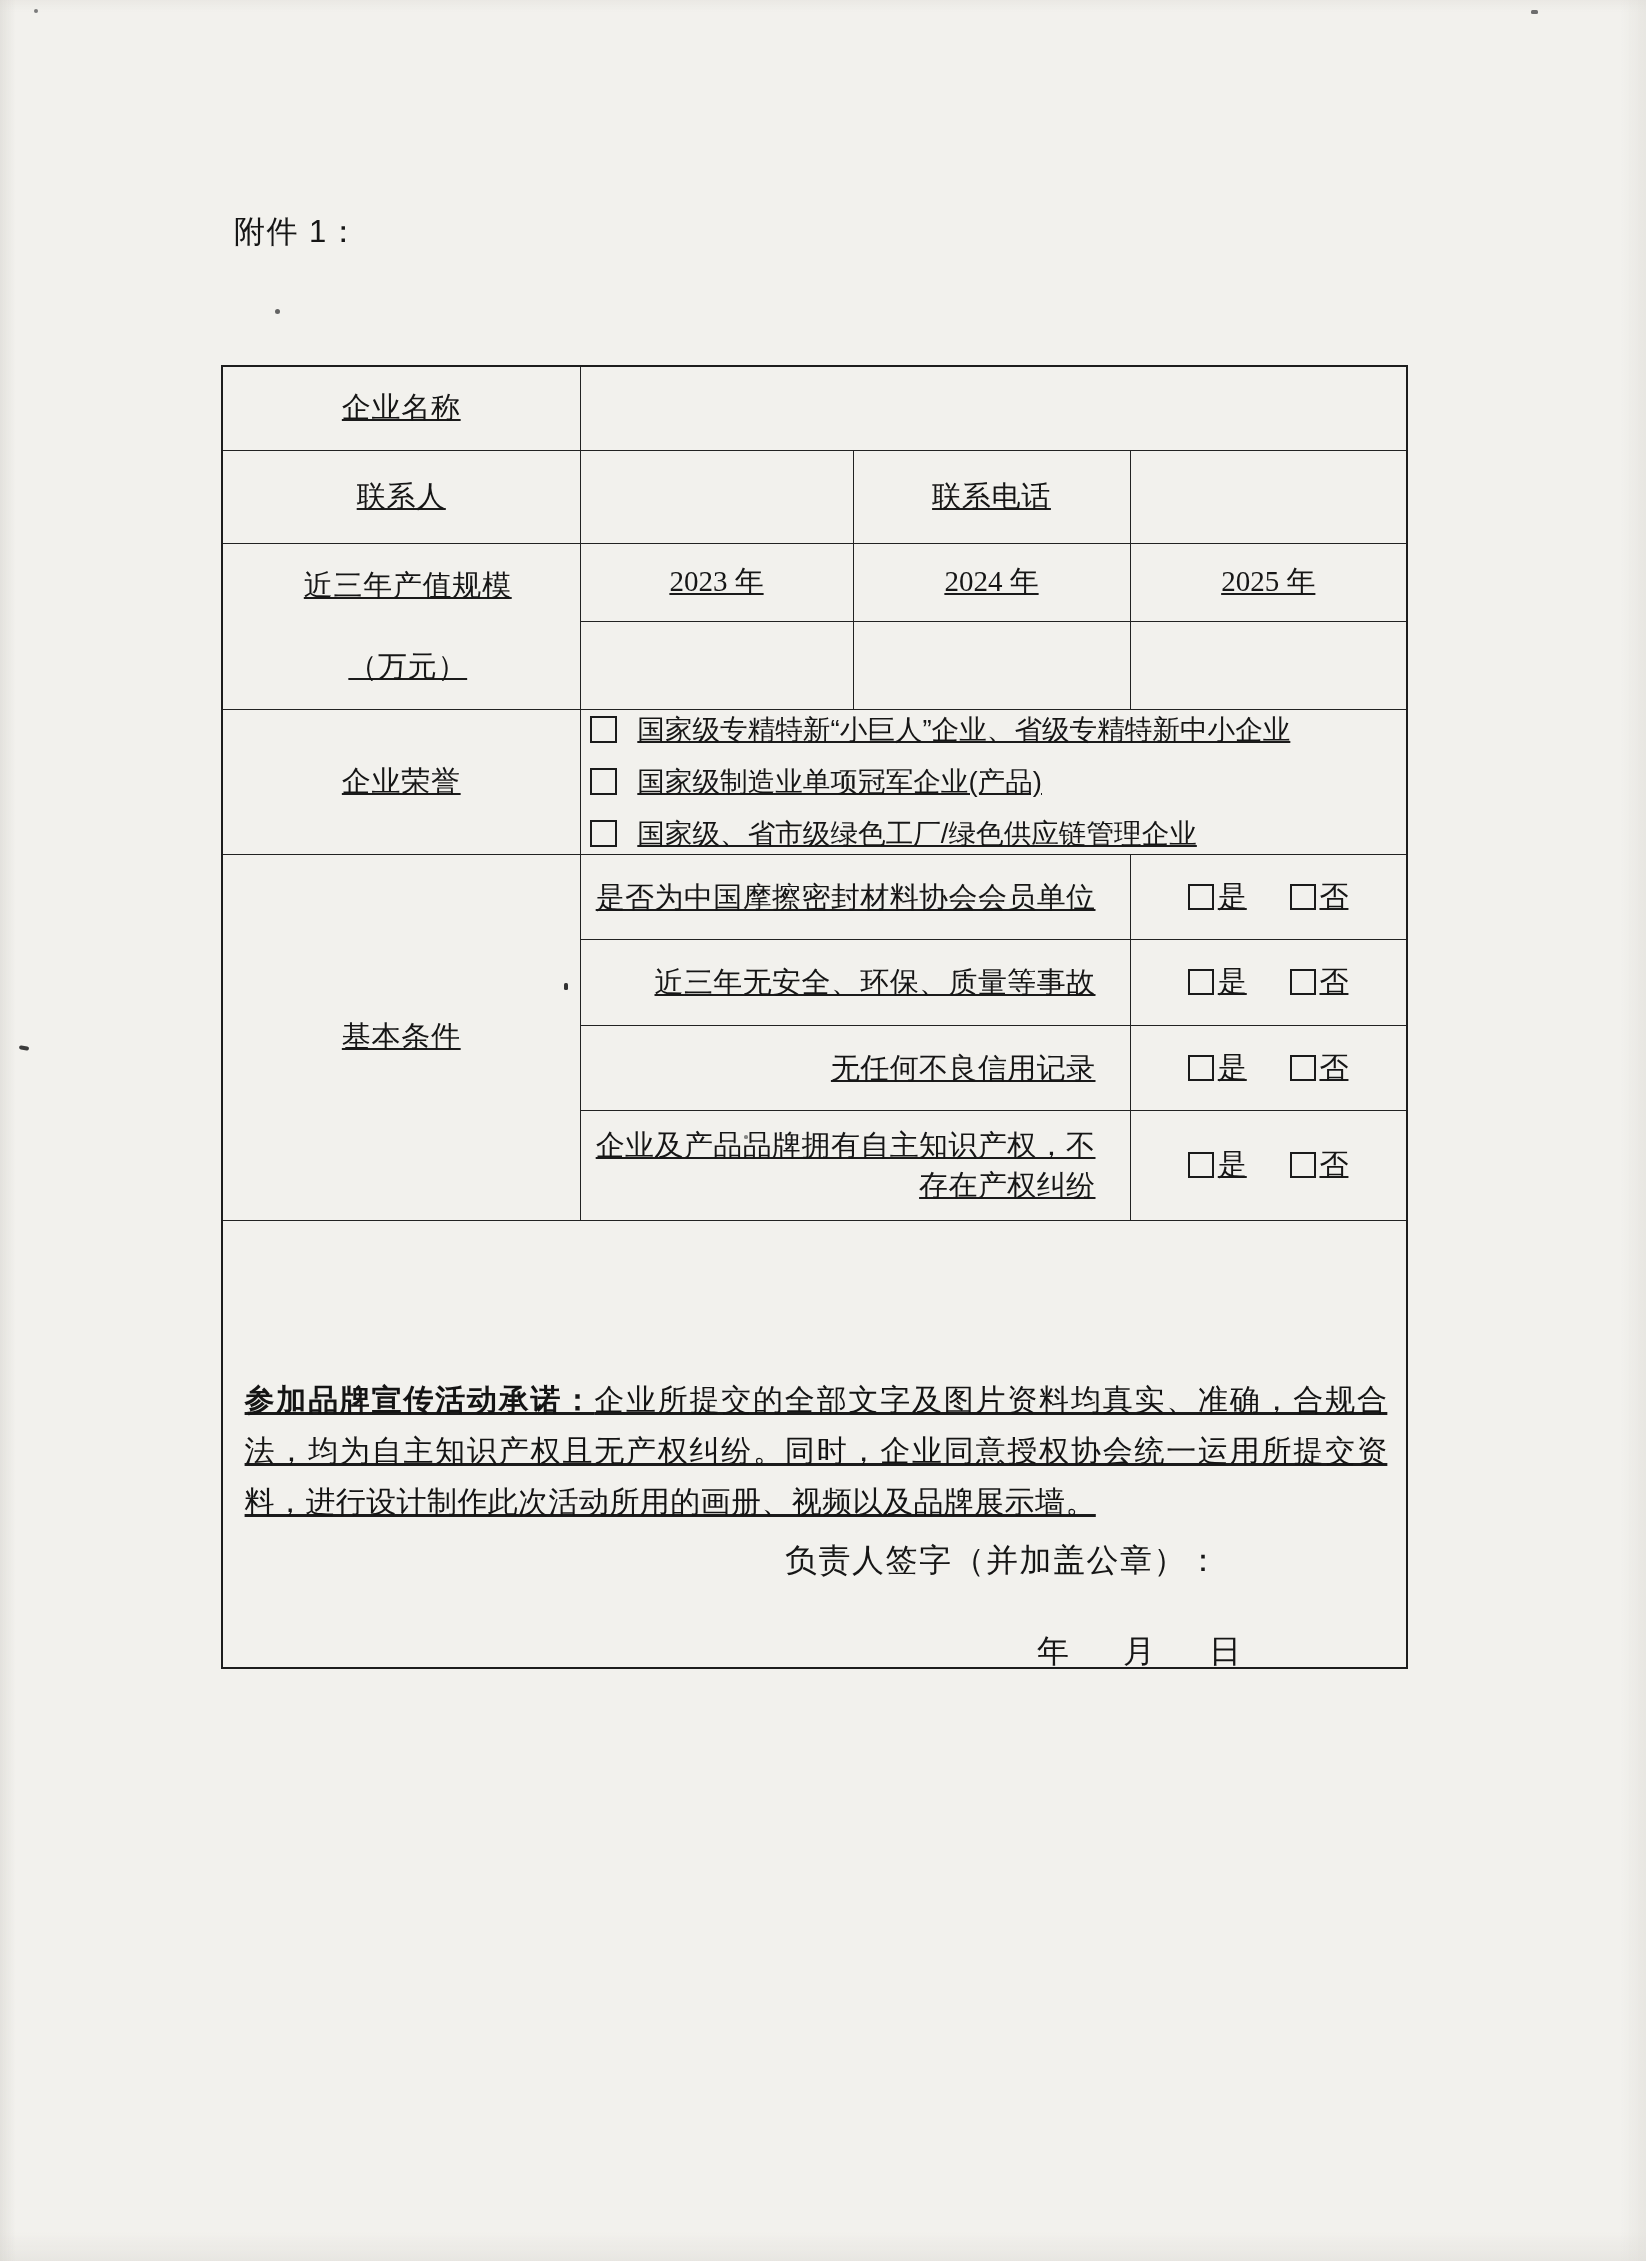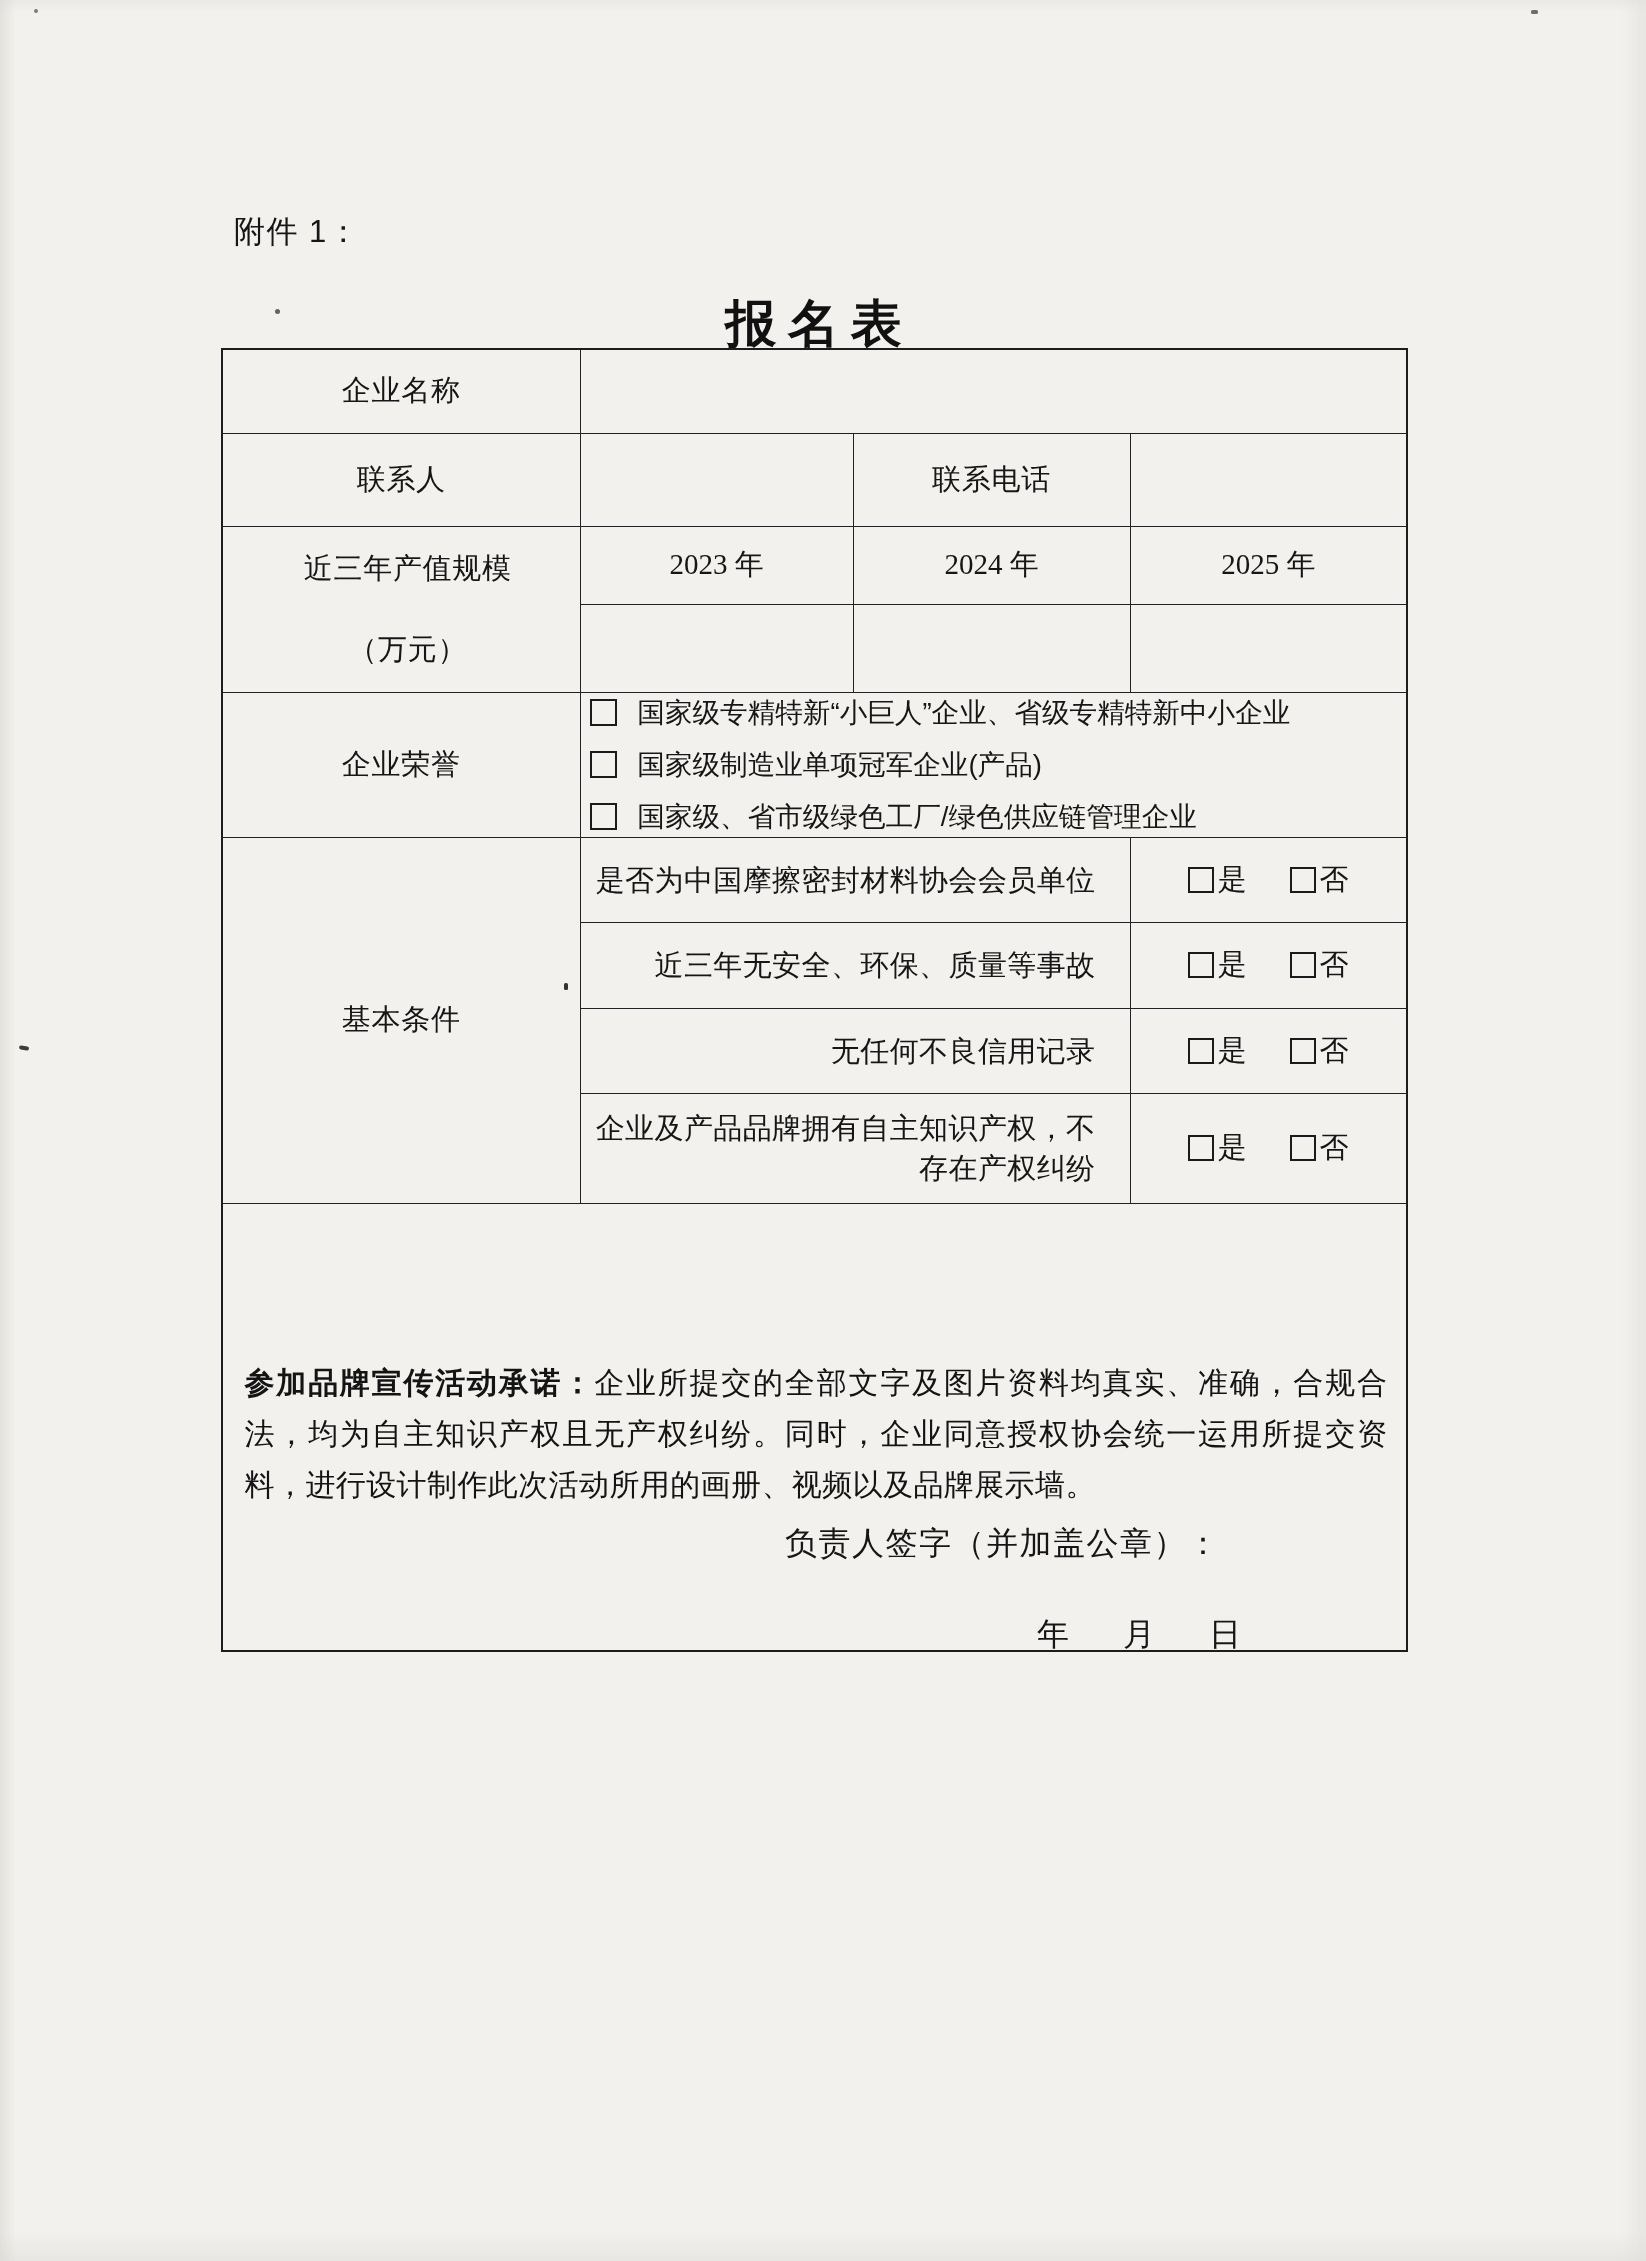--- a/index.html
+++ b/index.html
@@ -91,7 +91,6 @@
   <div class="speck s6"></div>
 
   <div class="attachment">附件 1：</div>
-  <div class="doc-title">报名表</div>
 
   <table class="reg">
     <colgroup>

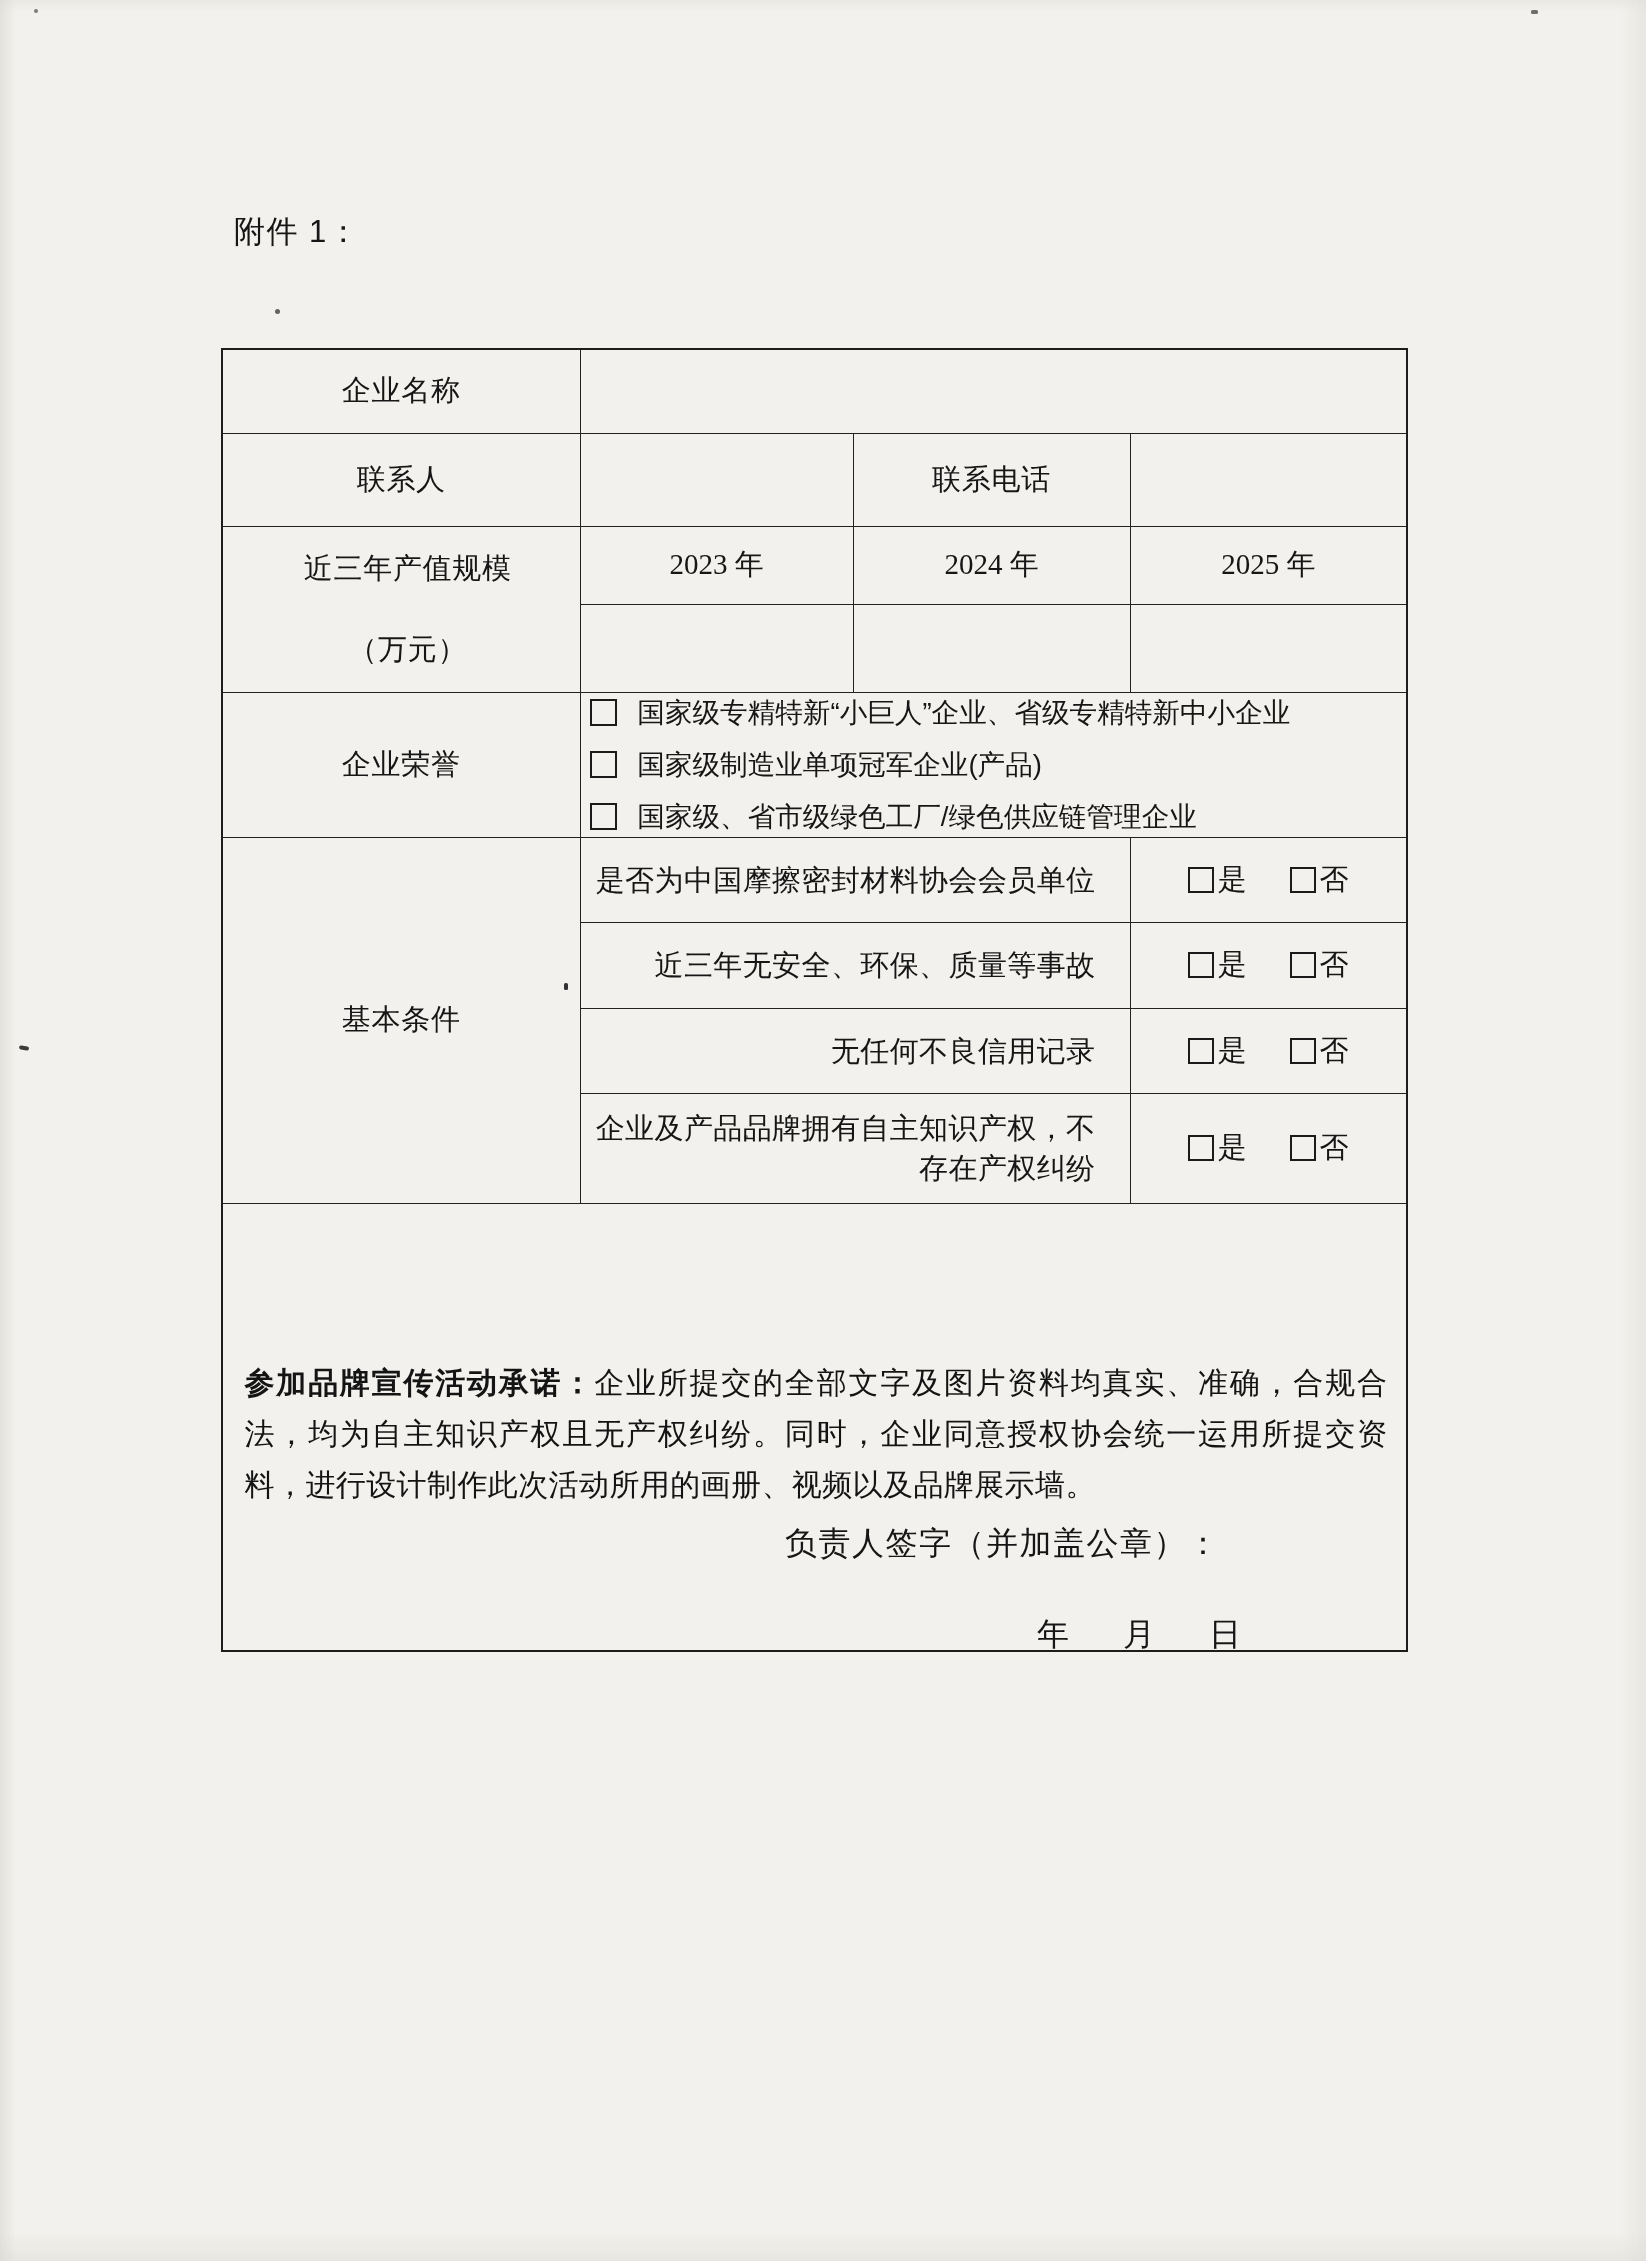--- a/index.html
+++ b/index.html
@@ -38,8 +38,8 @@
   }
 
   table.reg{
-    position:absolute;left:221px;top:348px;width:1185px;
-    border-collapse:collapse;table-layout:fixed;
+    position:absolute;left:221px;top:365px;width:1185px;
+    border-collapse:collapse;table-layout:fixed;text-decoration:underline;
   }
   table.reg,{border:2.2px solid #1d1d1d;}
   table.reg{border:2.2px solid #1d1d1d;}

